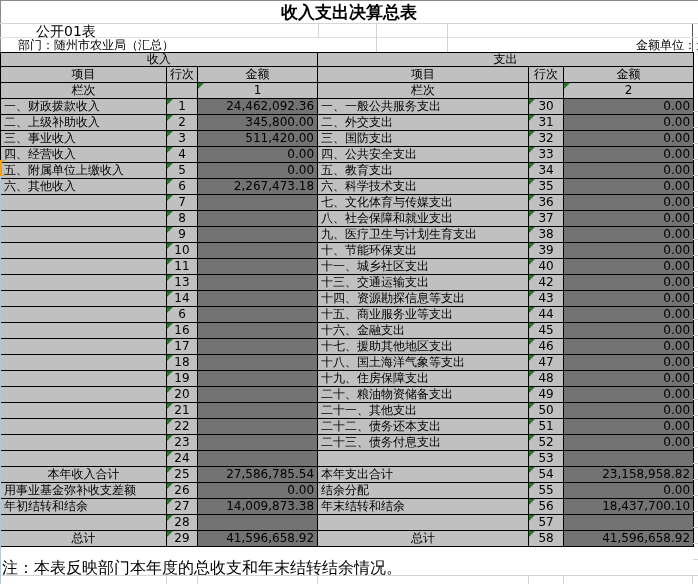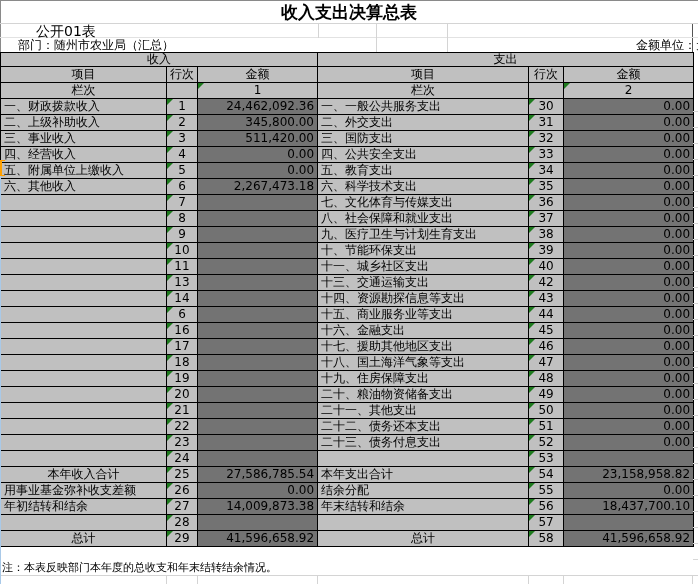--- a/index.html
+++ b/index.html
@@ -56,7 +56,7 @@
 
   .note-row {
     position:absolute; top:560px; left:0; width:697px; height:15px;
-    font-size:11px; line-height:15px; padding-left:2px;
+    font-size:16px; line-height:15px; padding-left:2px;
     border-bottom:1px solid #d4d4d4;
   }
 

